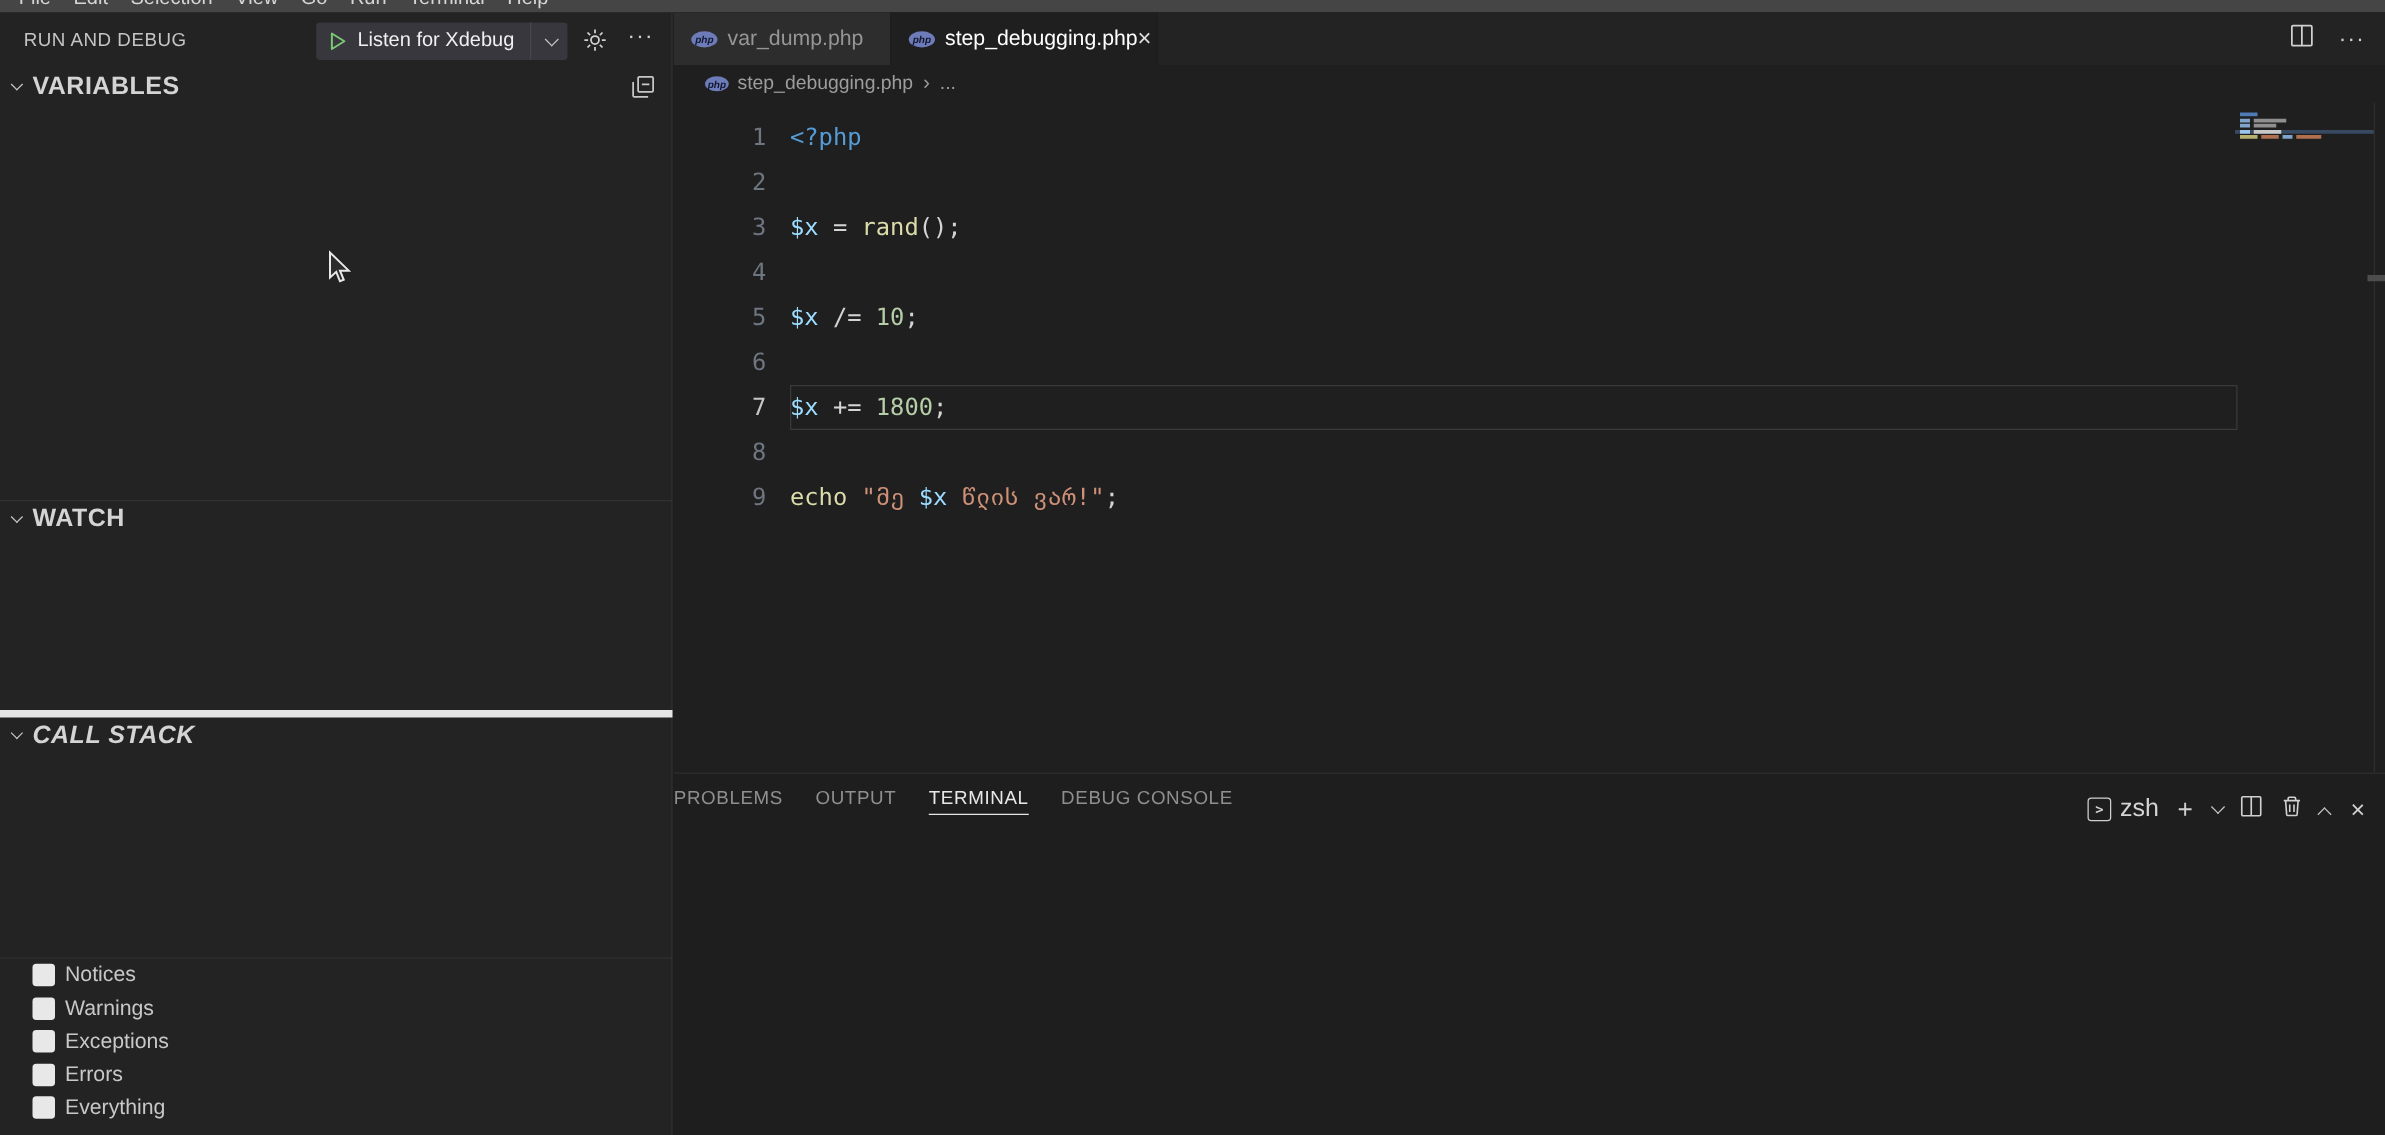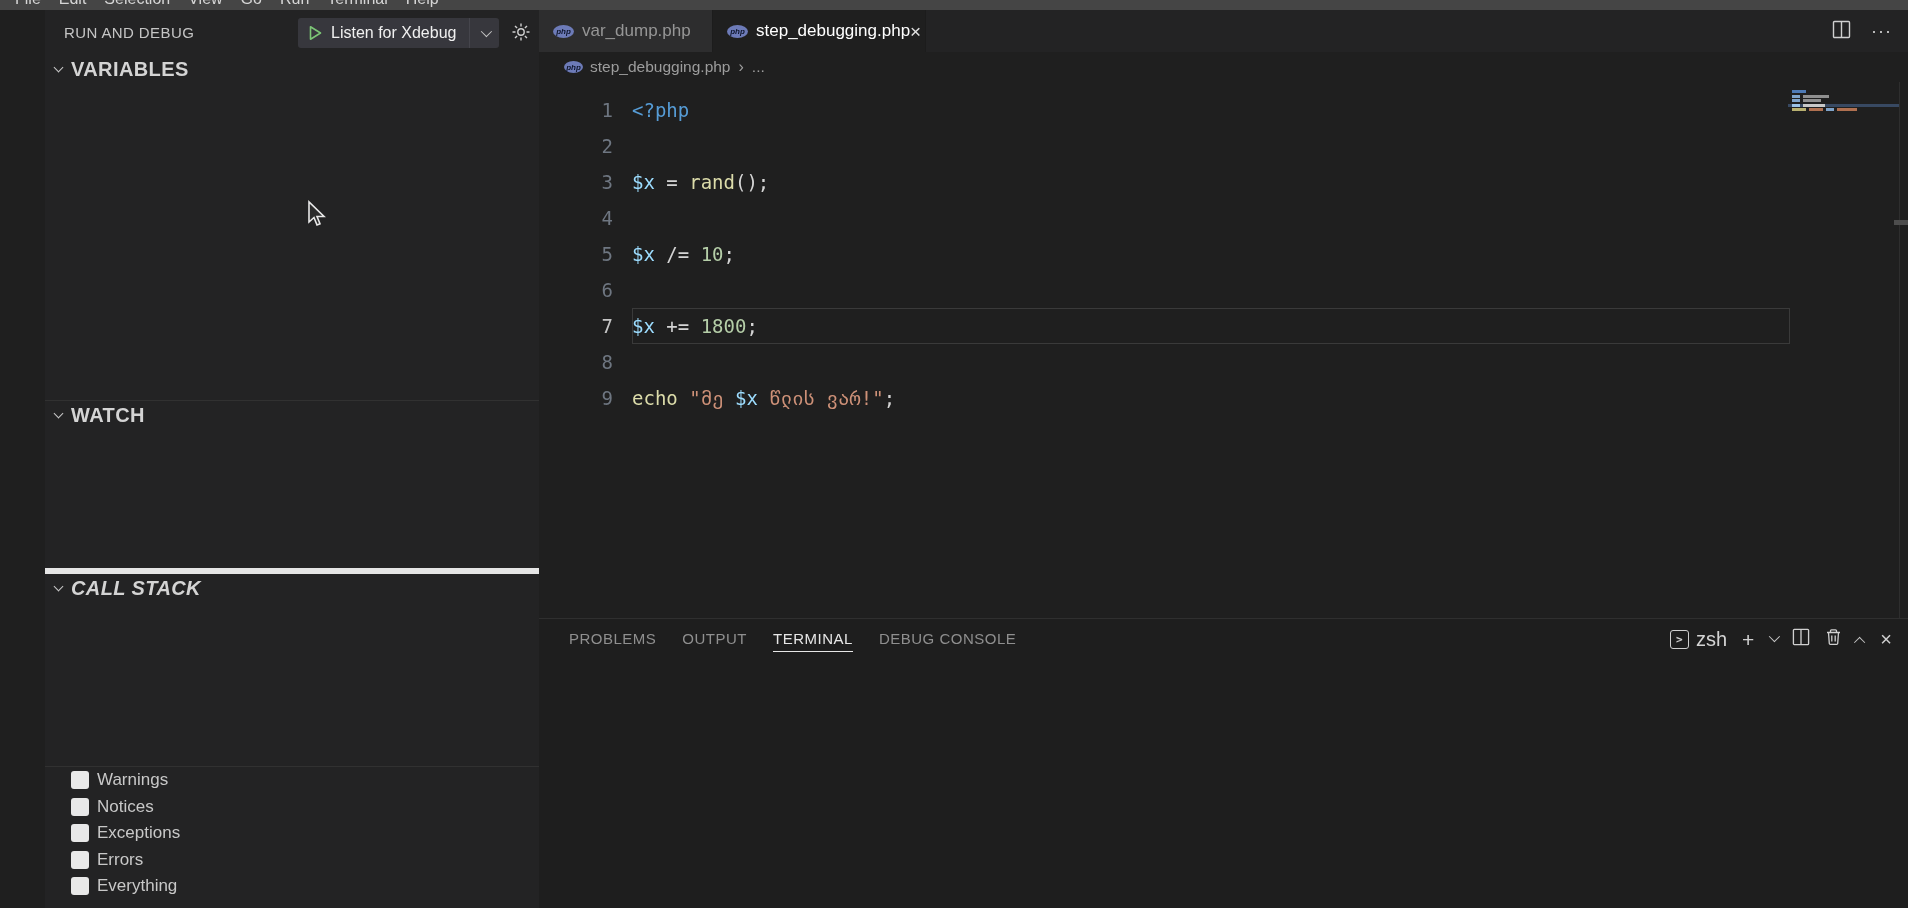--- a/index.html
+++ b/index.html
@@ -16,7 +16,7 @@
 
   
   .sidebar { position:absolute; left:0; top:10px; width:538px; height:898px;
-             background:#232324; border-right:1px solid #303031; color:#cccccc;margin-left:45px; }
+             background:#232324; border-right:1px solid #303031; color:#cccccc; }
   .debug-toolbar { position:relative; height:45px; }
   .sidebar-title { position:absolute; left:19px; top:14px; font-size:15px;
                    letter-spacing:.4px; color:#c5c5c5; }

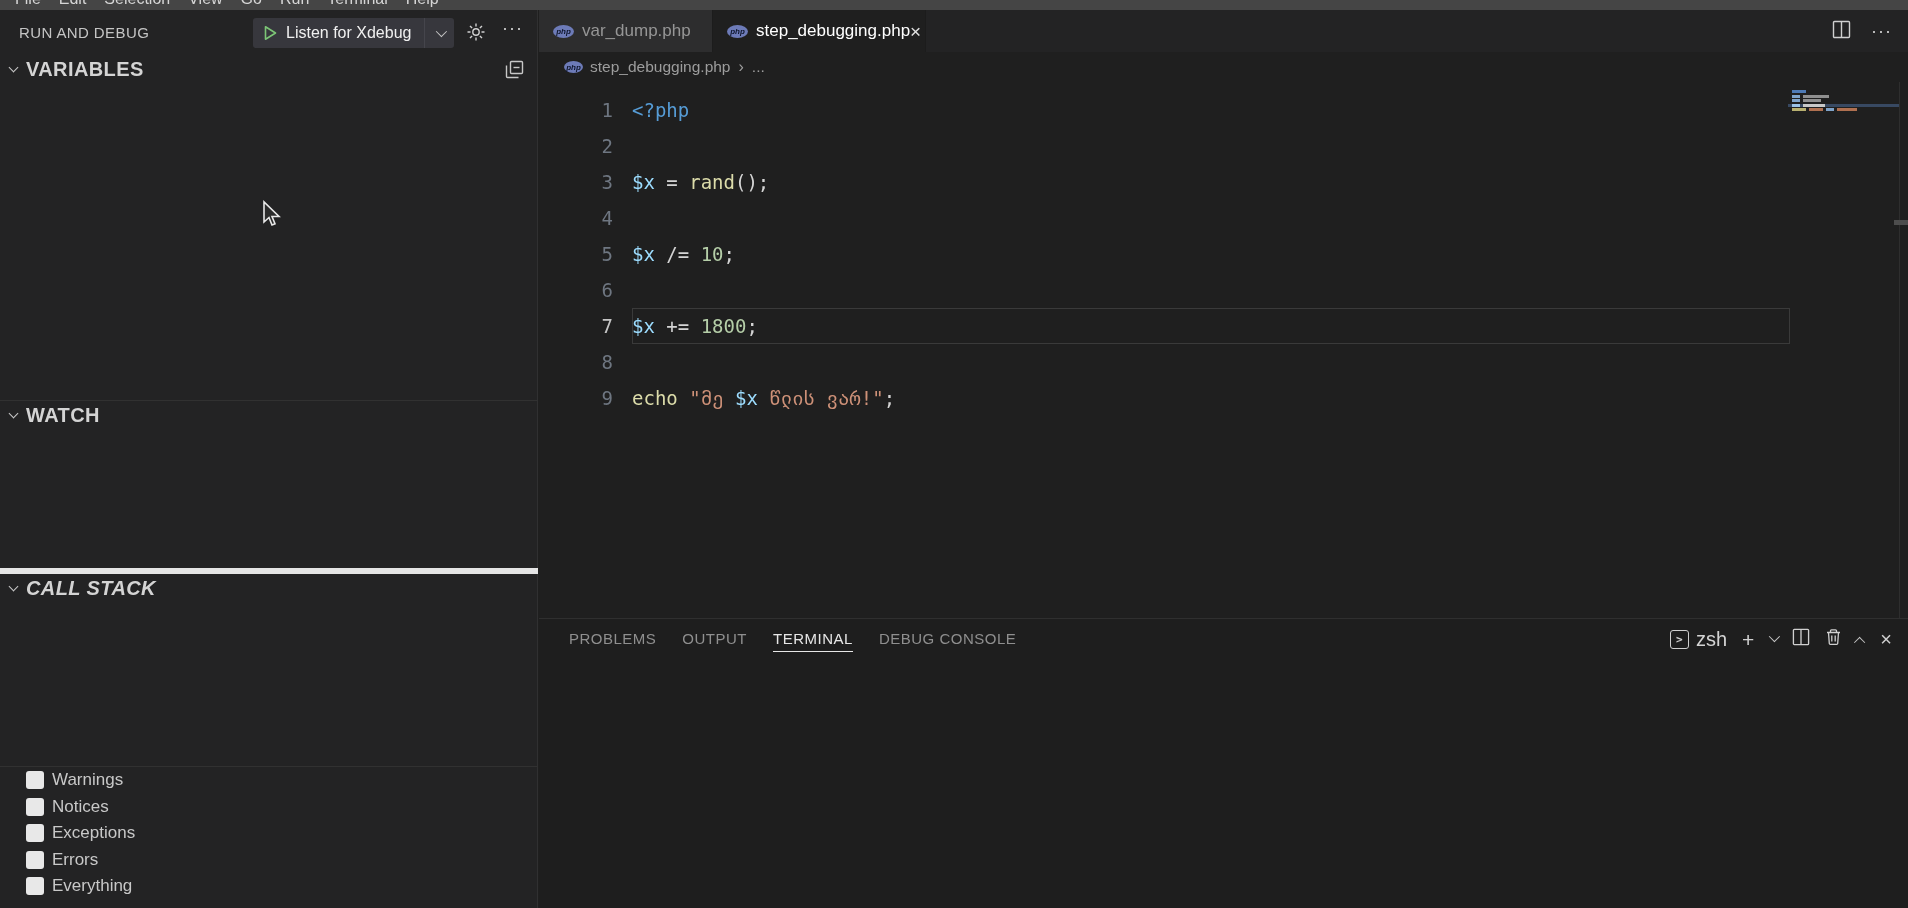--- a/index.html
+++ b/index.html
@@ -99,7 +99,7 @@
   
   .panel { position:absolute; left:0; top:608px; width:100%; height:300px;
            background:#1e1e1e; border-top:1px solid #2f2f2f; }
-  .panel-header { display:flex; align-items:center; height:40px; padding-left:30px; }
+  .panel-header { display:flex; align-items:flex-end; height:40px; }
   .panel-tab { font-size:15px; letter-spacing:.5px; color:#8f8f8f; margin-right:26px;
                height:40px; line-height:40px; position:relative; white-space:nowrap; }
   .panel-tab.active { color:#e7e7e7; }

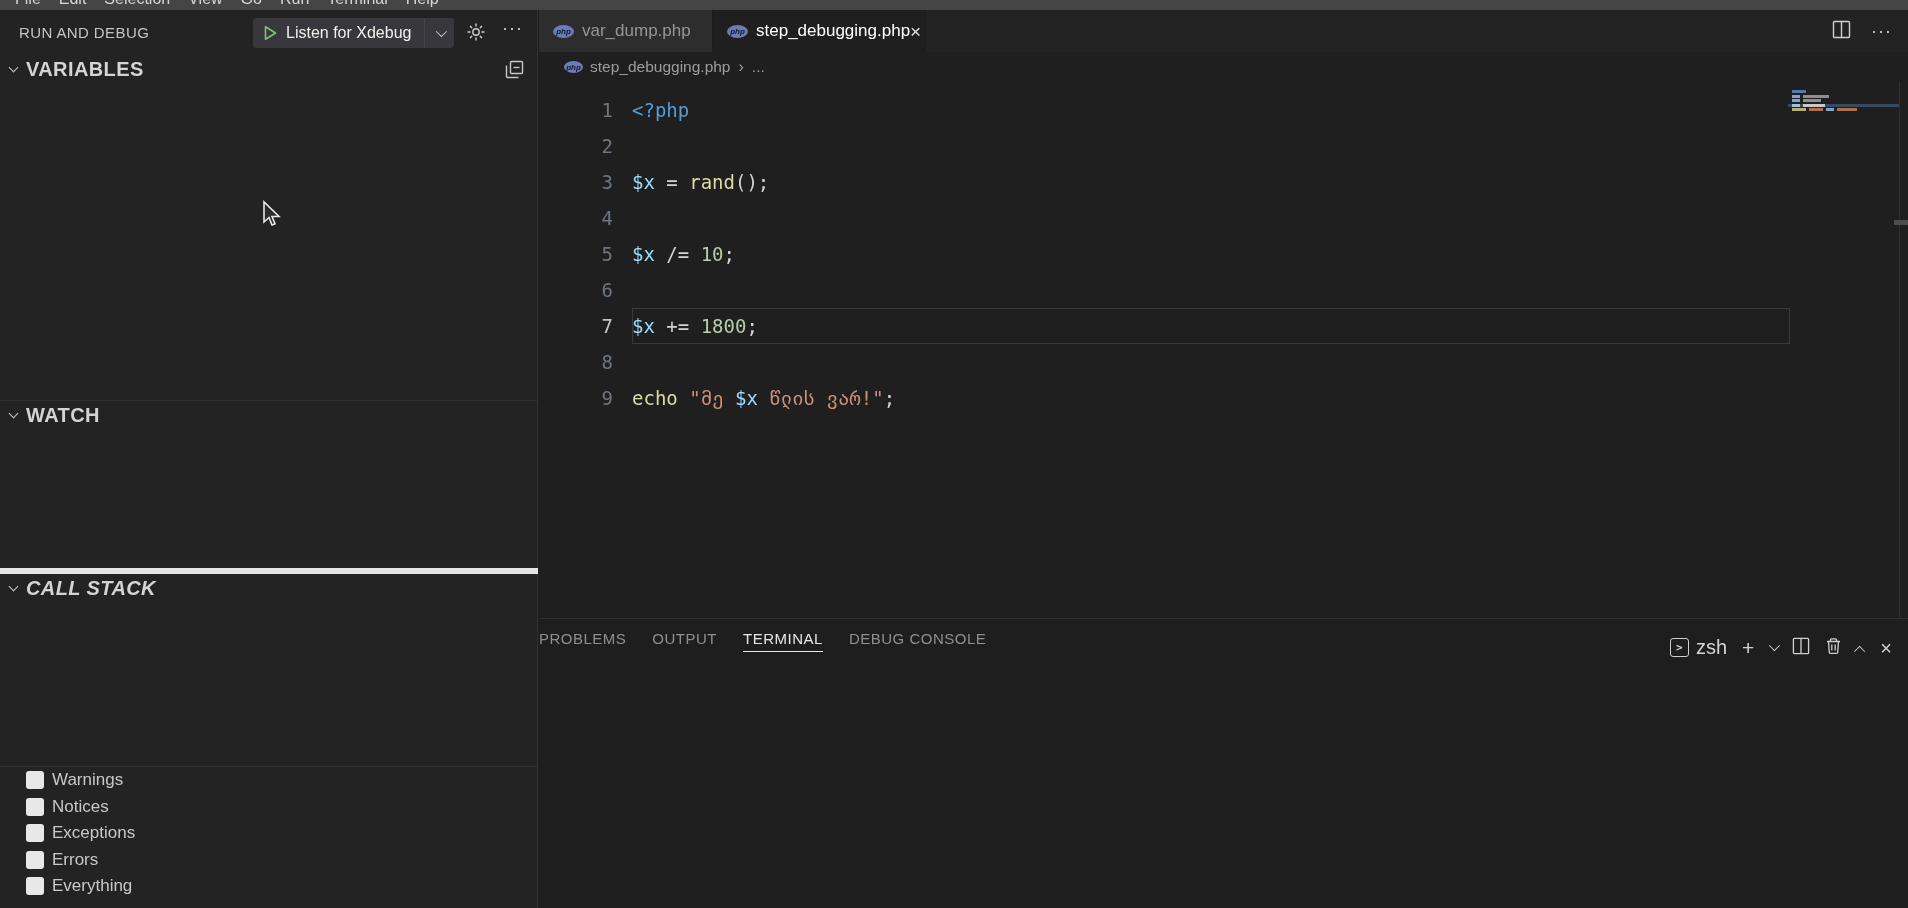--- a/index.html
+++ b/index.html
@@ -202,11 +202,11 @@
     <section class="section sec-breakpoints">
       <div class="bp-row">
         <span class="bp-check"></span>
+        <span class="bp-label">Notices</span>
+      </div>
+      <div class="bp-row">
+        <span class="bp-check"></span>
         <span class="bp-label">Warnings</span>
-      </div>
-      <div class="bp-row">
-        <span class="bp-check"></span>
-        <span class="bp-label">Notices</span>
       </div>
       <div class="bp-row">
         <span class="bp-check"></span>

